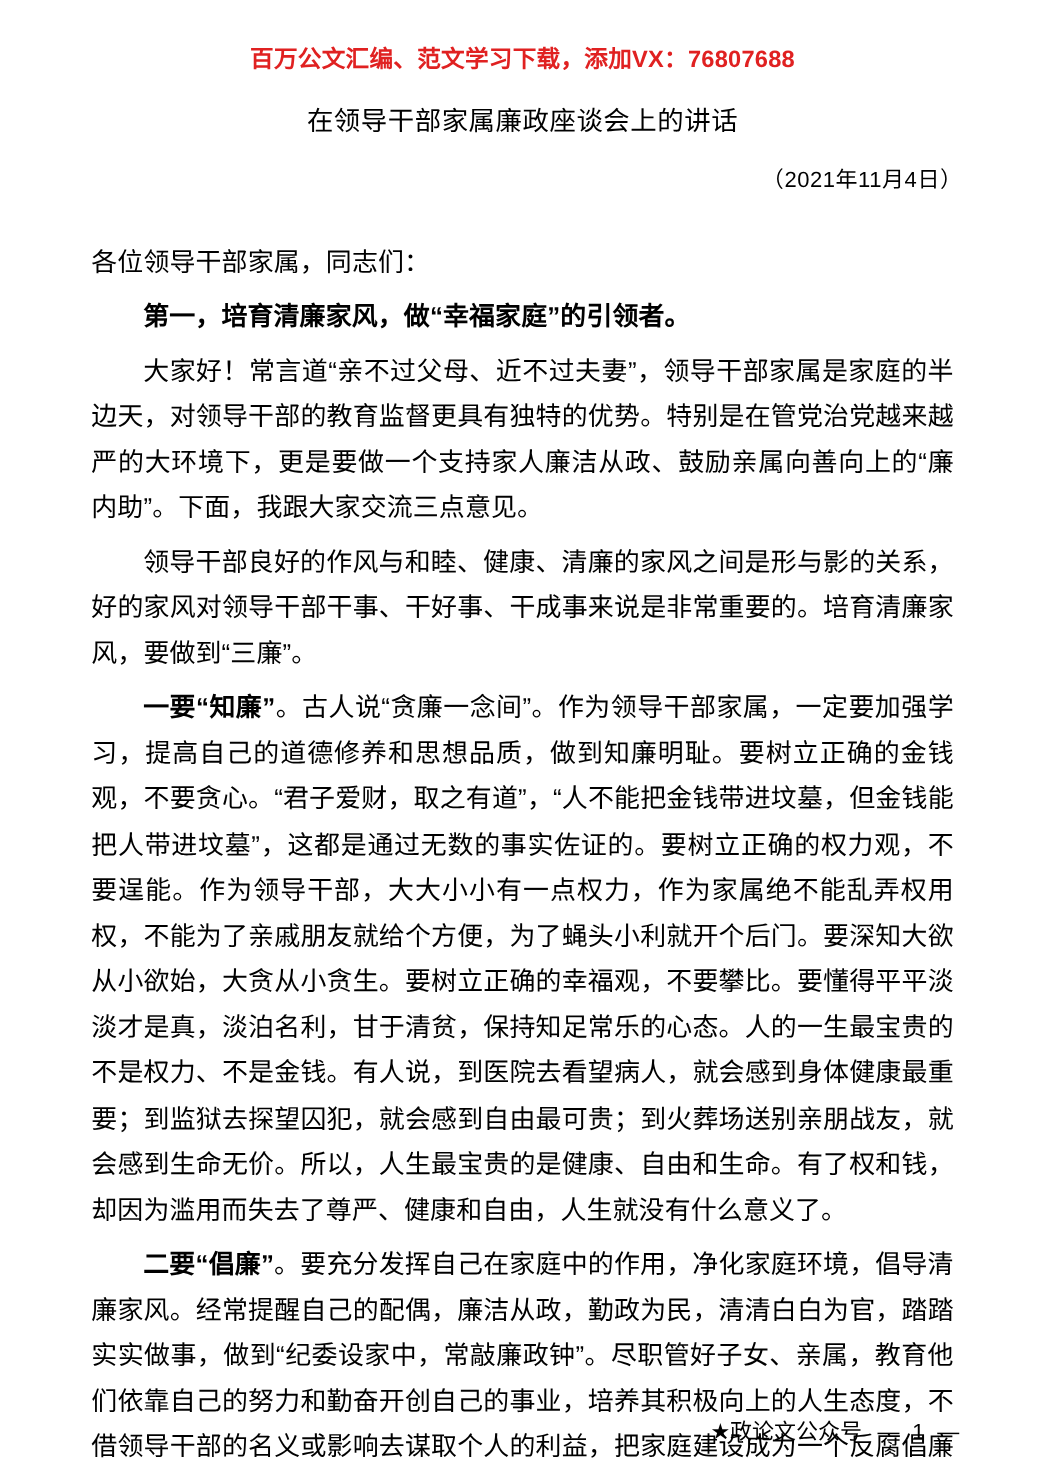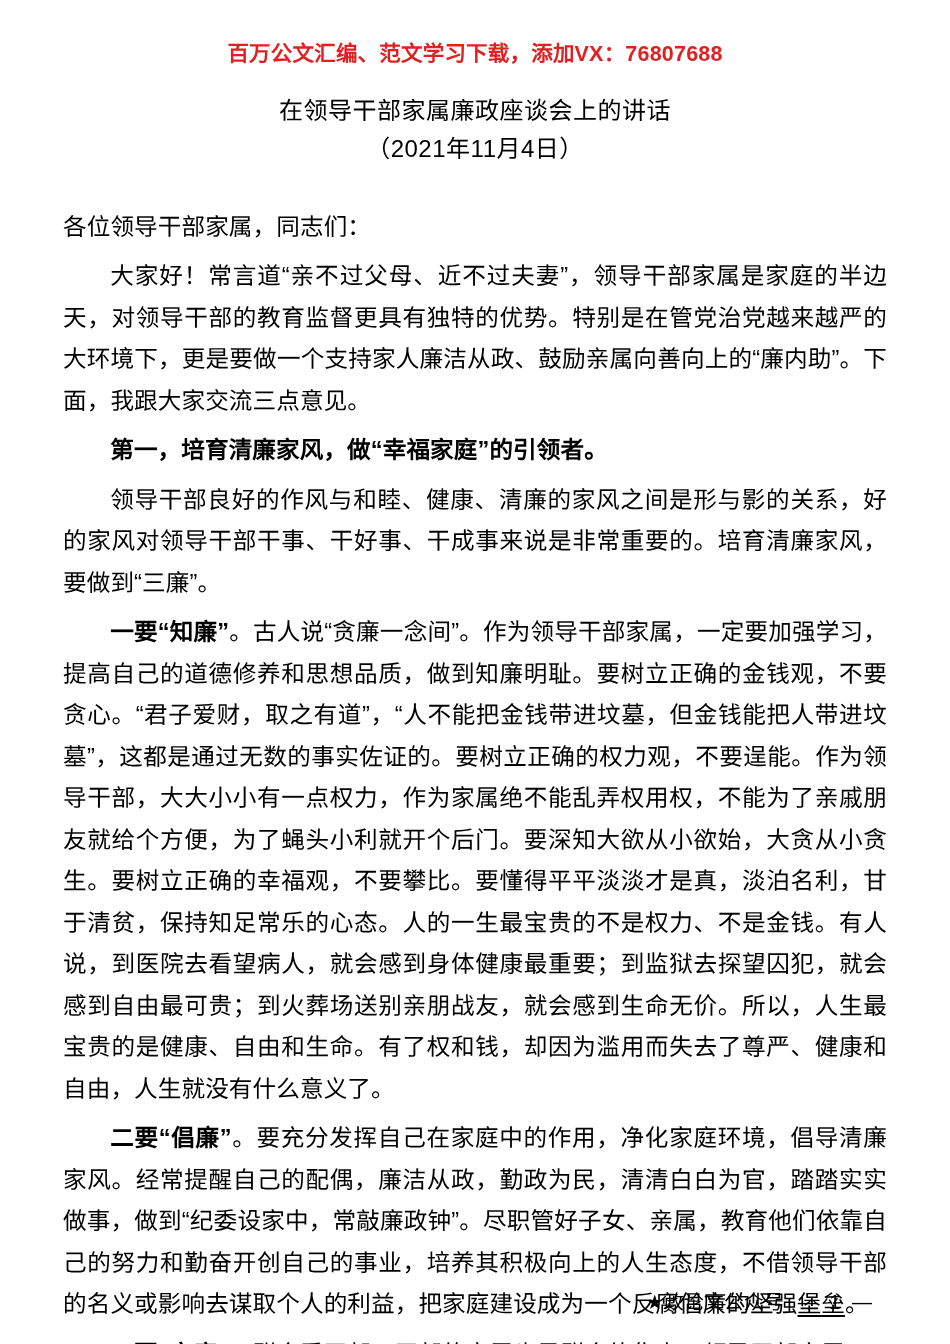--- a/index.html
+++ b/index.html
@@ -22,7 +22,7 @@
     width: 950px;
     height: 1344px;
     box-sizing: border-box;
-    padding: 0 55px;
+    padding: 0 75px;
   }
 
   

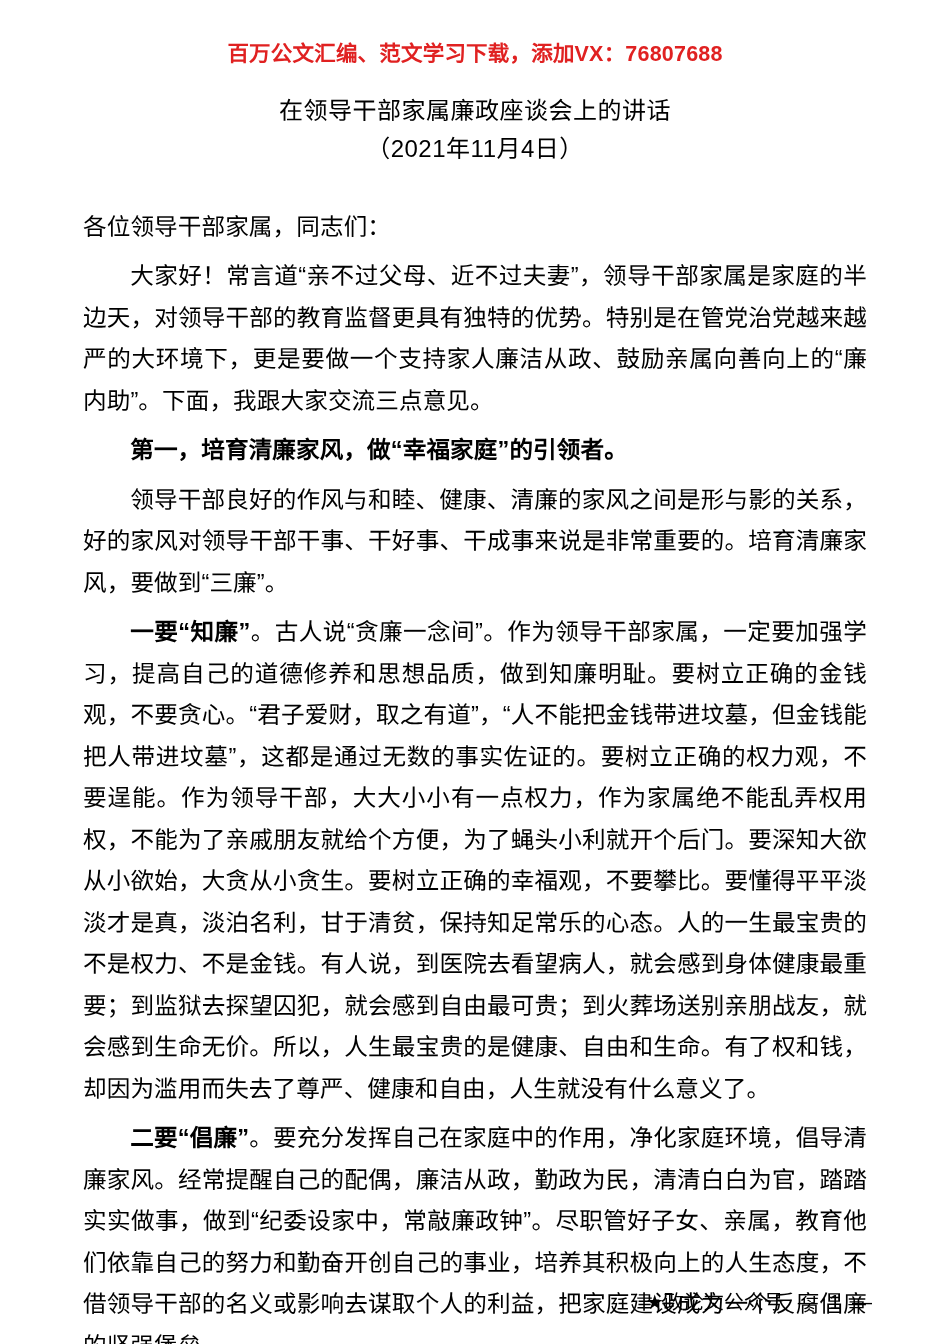--- a/index.html
+++ b/index.html
@@ -45,10 +45,10 @@
     letter-spacing: 0.5px;
   }
   .doc-date {
-    text-align: center;
-    font-size: 24px;
+    text-align: right;
+    font-size: 20px;
     line-height: 1.5;
-    margin-top: 2px;
+    margin-top: 20px;
     letter-spacing: 0.5px;
   }
 

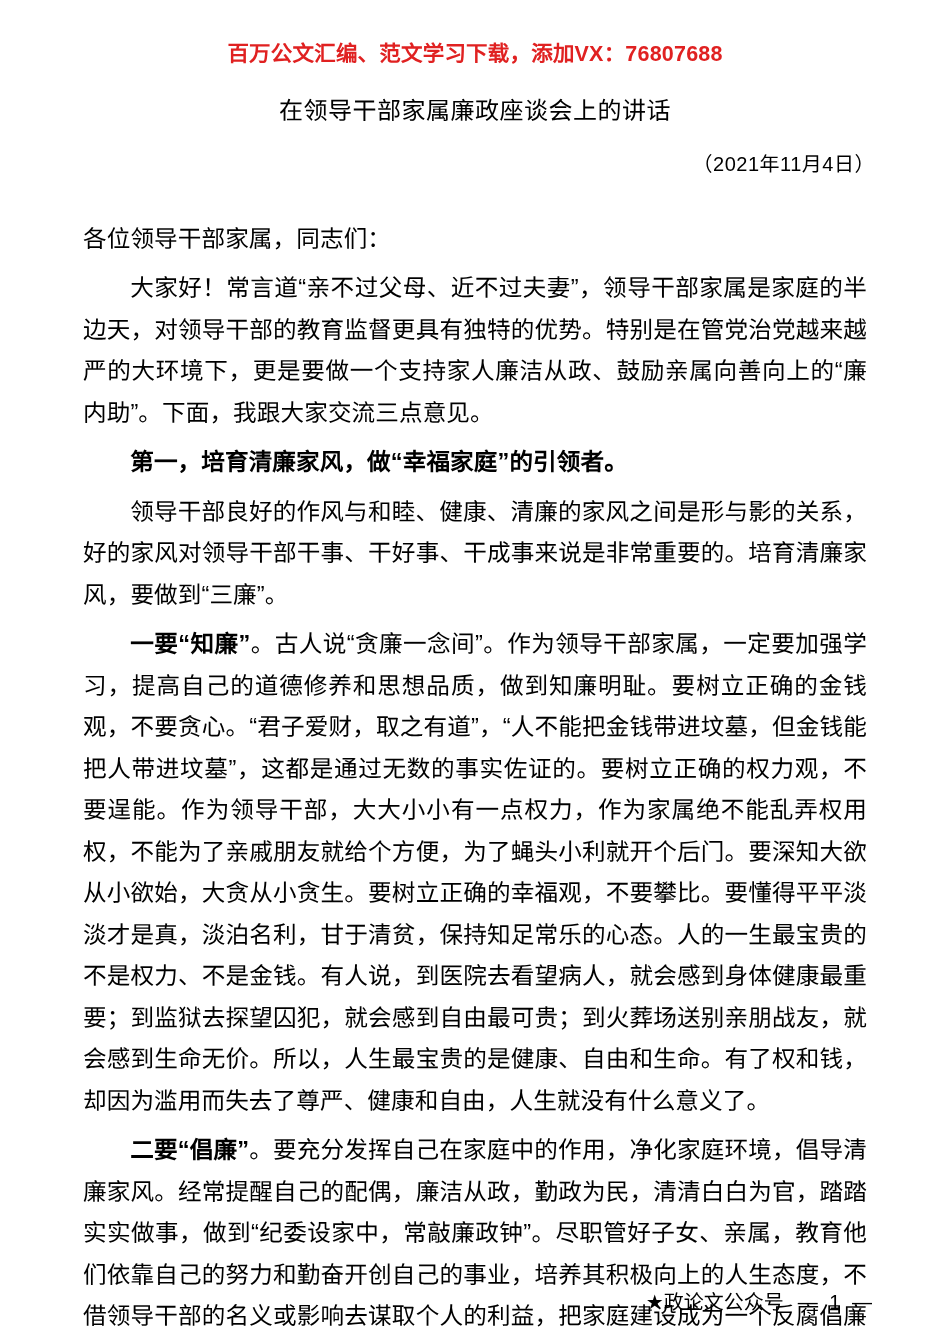--- a/index.html
+++ b/index.html
@@ -104,11 +104,11 @@
 
     <p class="para">各位领导干部家属，同志们：</p>
 
-    <p class="para indent">大家好！常言道“亲不过父母、近不过夫妻”，领导干部家属是家庭的半边天，对领导干部的教育监督更具有独特的优势。特别是在管党治党越来越严的大环境下，更是要做一个支持家人廉洁从政、鼓励亲属向善向上的“廉内助”。下面，我跟大家交流三点意见。</p>
-
     <p class="para indent">
       <b class="bold">第一，培育清廉家风，做“幸福家庭”的引领者。</b>
     </p>
+
+    <p class="para indent">大家好！常言道“亲不过父母、近不过夫妻”，领导干部家属是家庭的半边天，对领导干部的教育监督更具有独特的优势。特别是在管党治党越来越严的大环境下，更是要做一个支持家人廉洁从政、鼓励亲属向善向上的“廉内助”。下面，我跟大家交流三点意见。</p>
 
     <p class="para indent">领导干部良好的作风与和睦、健康、清廉的家风之间是形与影的关系，好的家风对领导干部干事、干好事、干成事来说是非常重要的。培育清廉家风，要做到“三廉”。</p>
 

